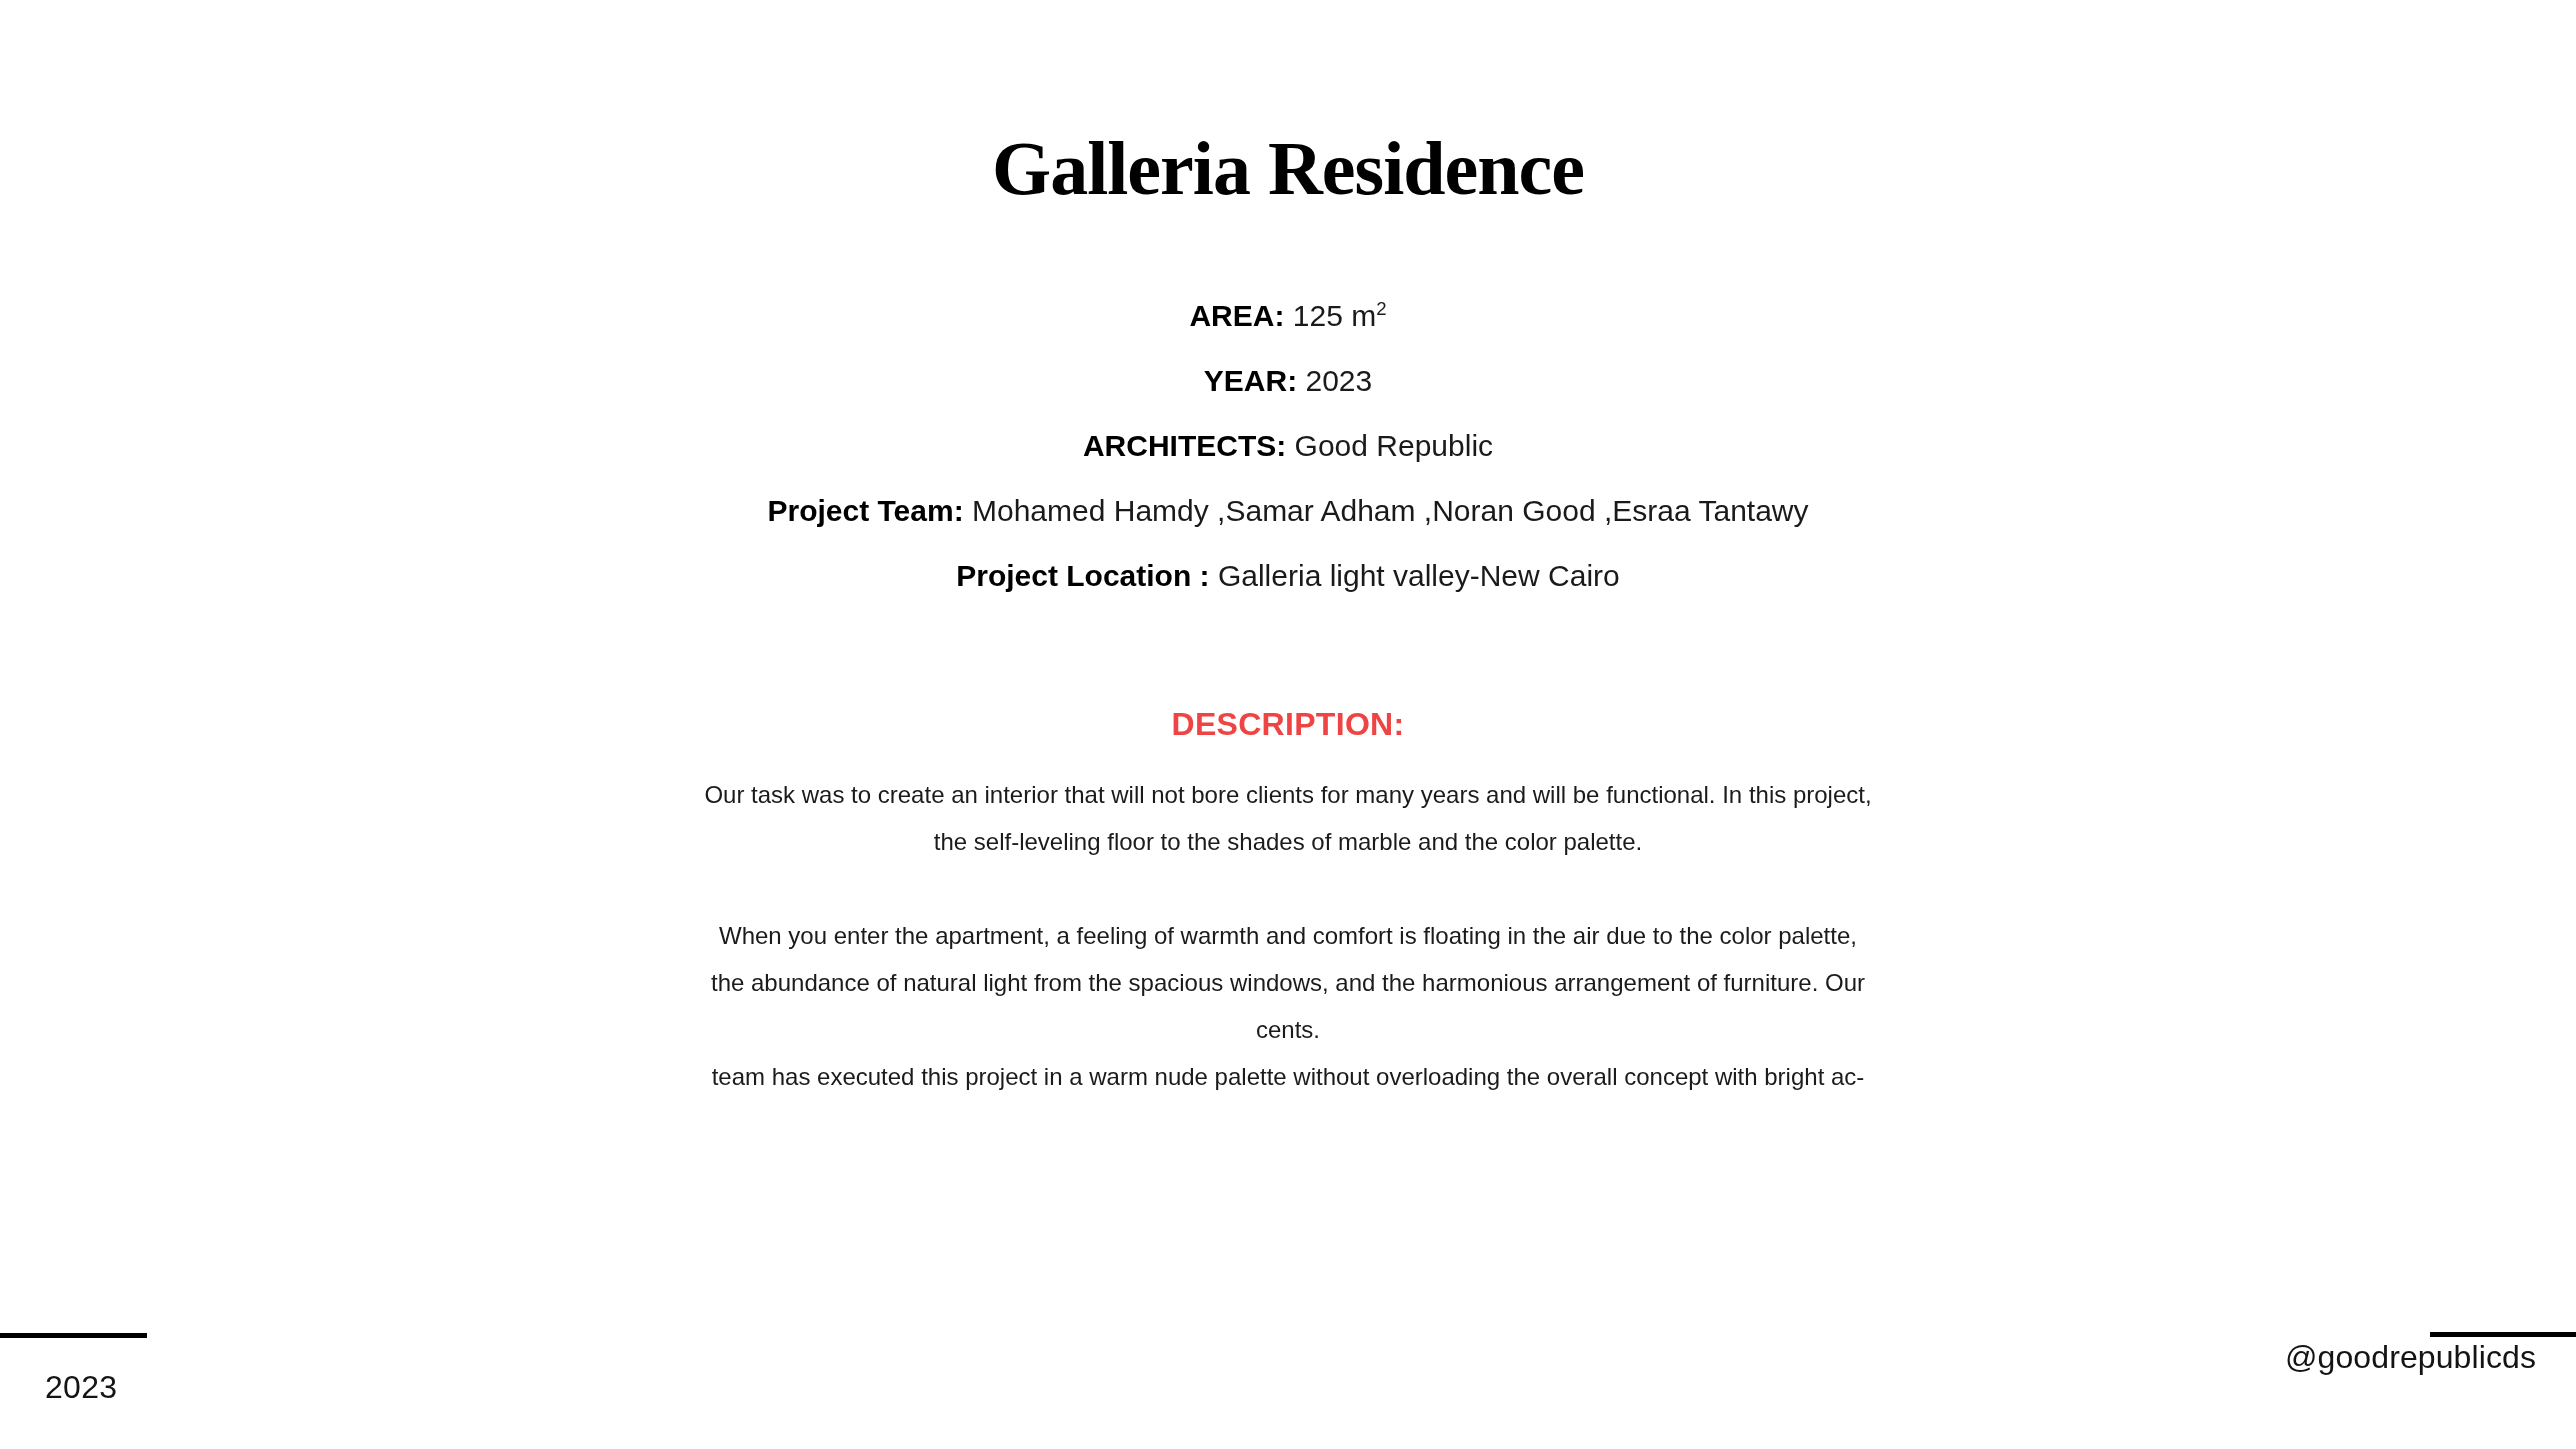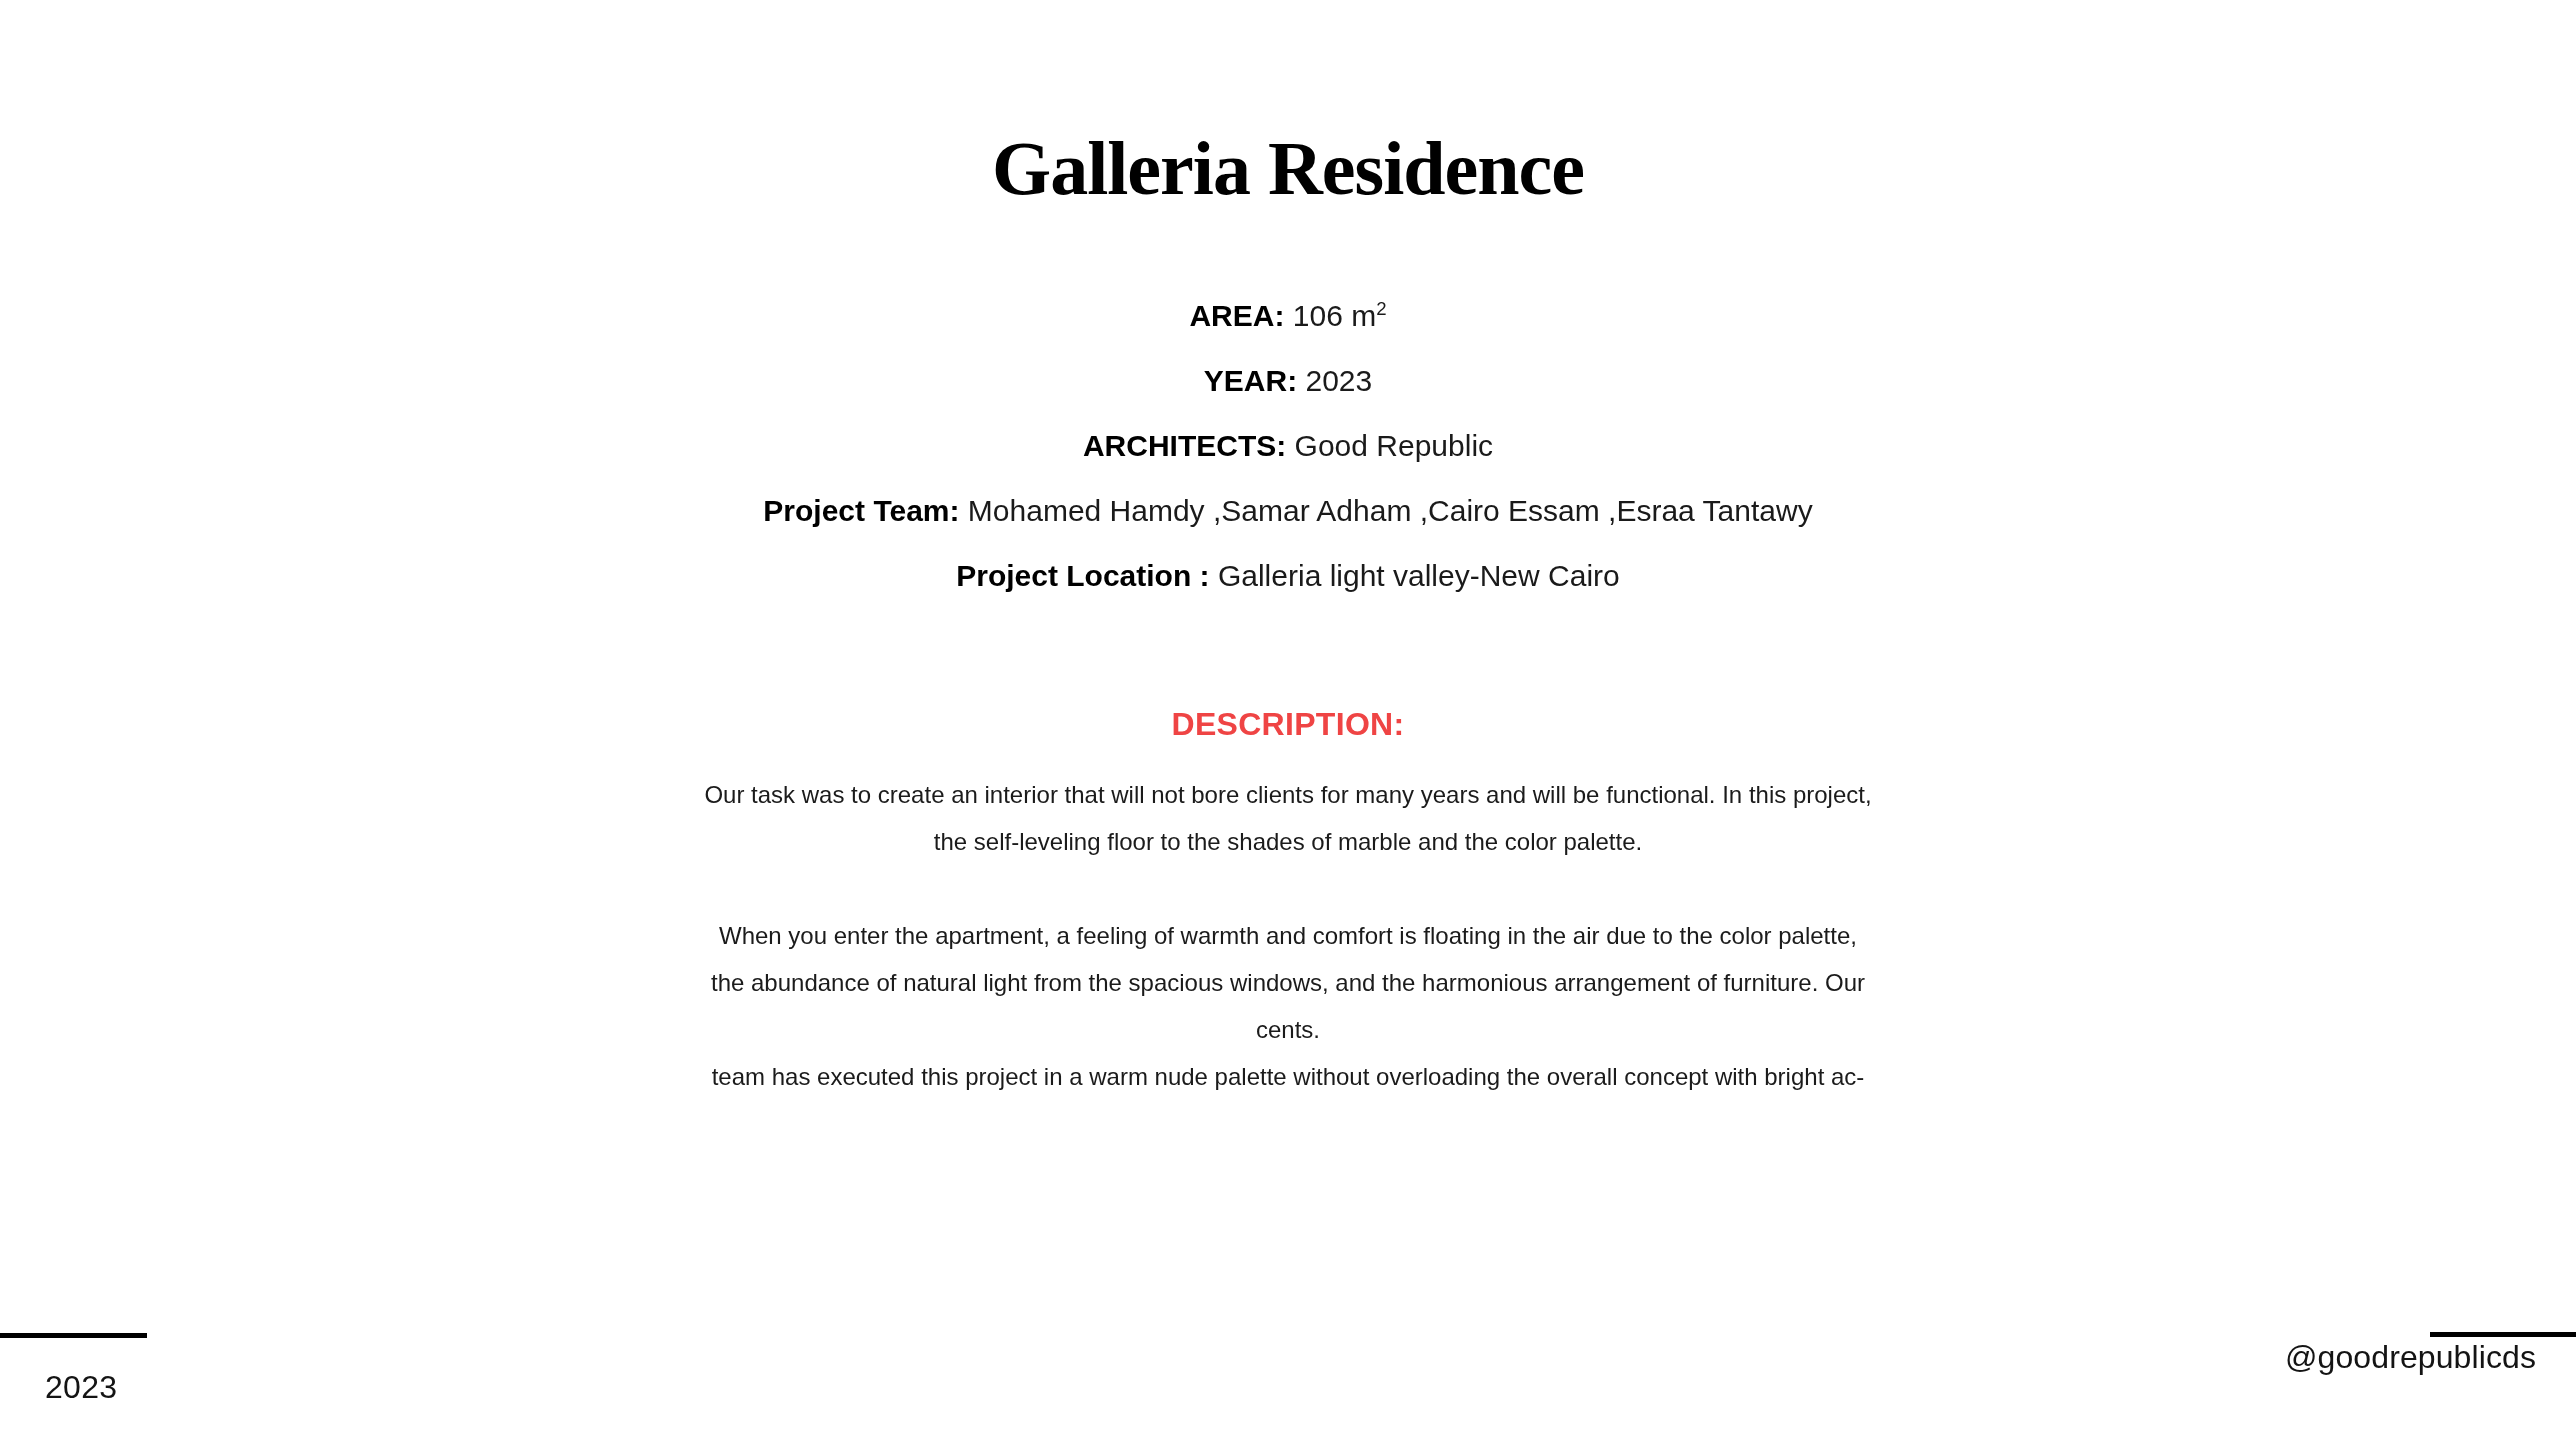--- a/index.html
+++ b/index.html
@@ -146,7 +146,7 @@
   <div class="meta">
 
     <div class="meta-line">
-      <span class="meta-label">AREA:</span><span class="meta-value">&nbsp;<span>106 m</span><span class="sup">2</span></span>
+      <span class="meta-label">AREA:</span><span class="meta-value">&nbsp;<span>125 m</span><span class="sup">2</span></span>
     </div>
 
     <div class="meta-line">

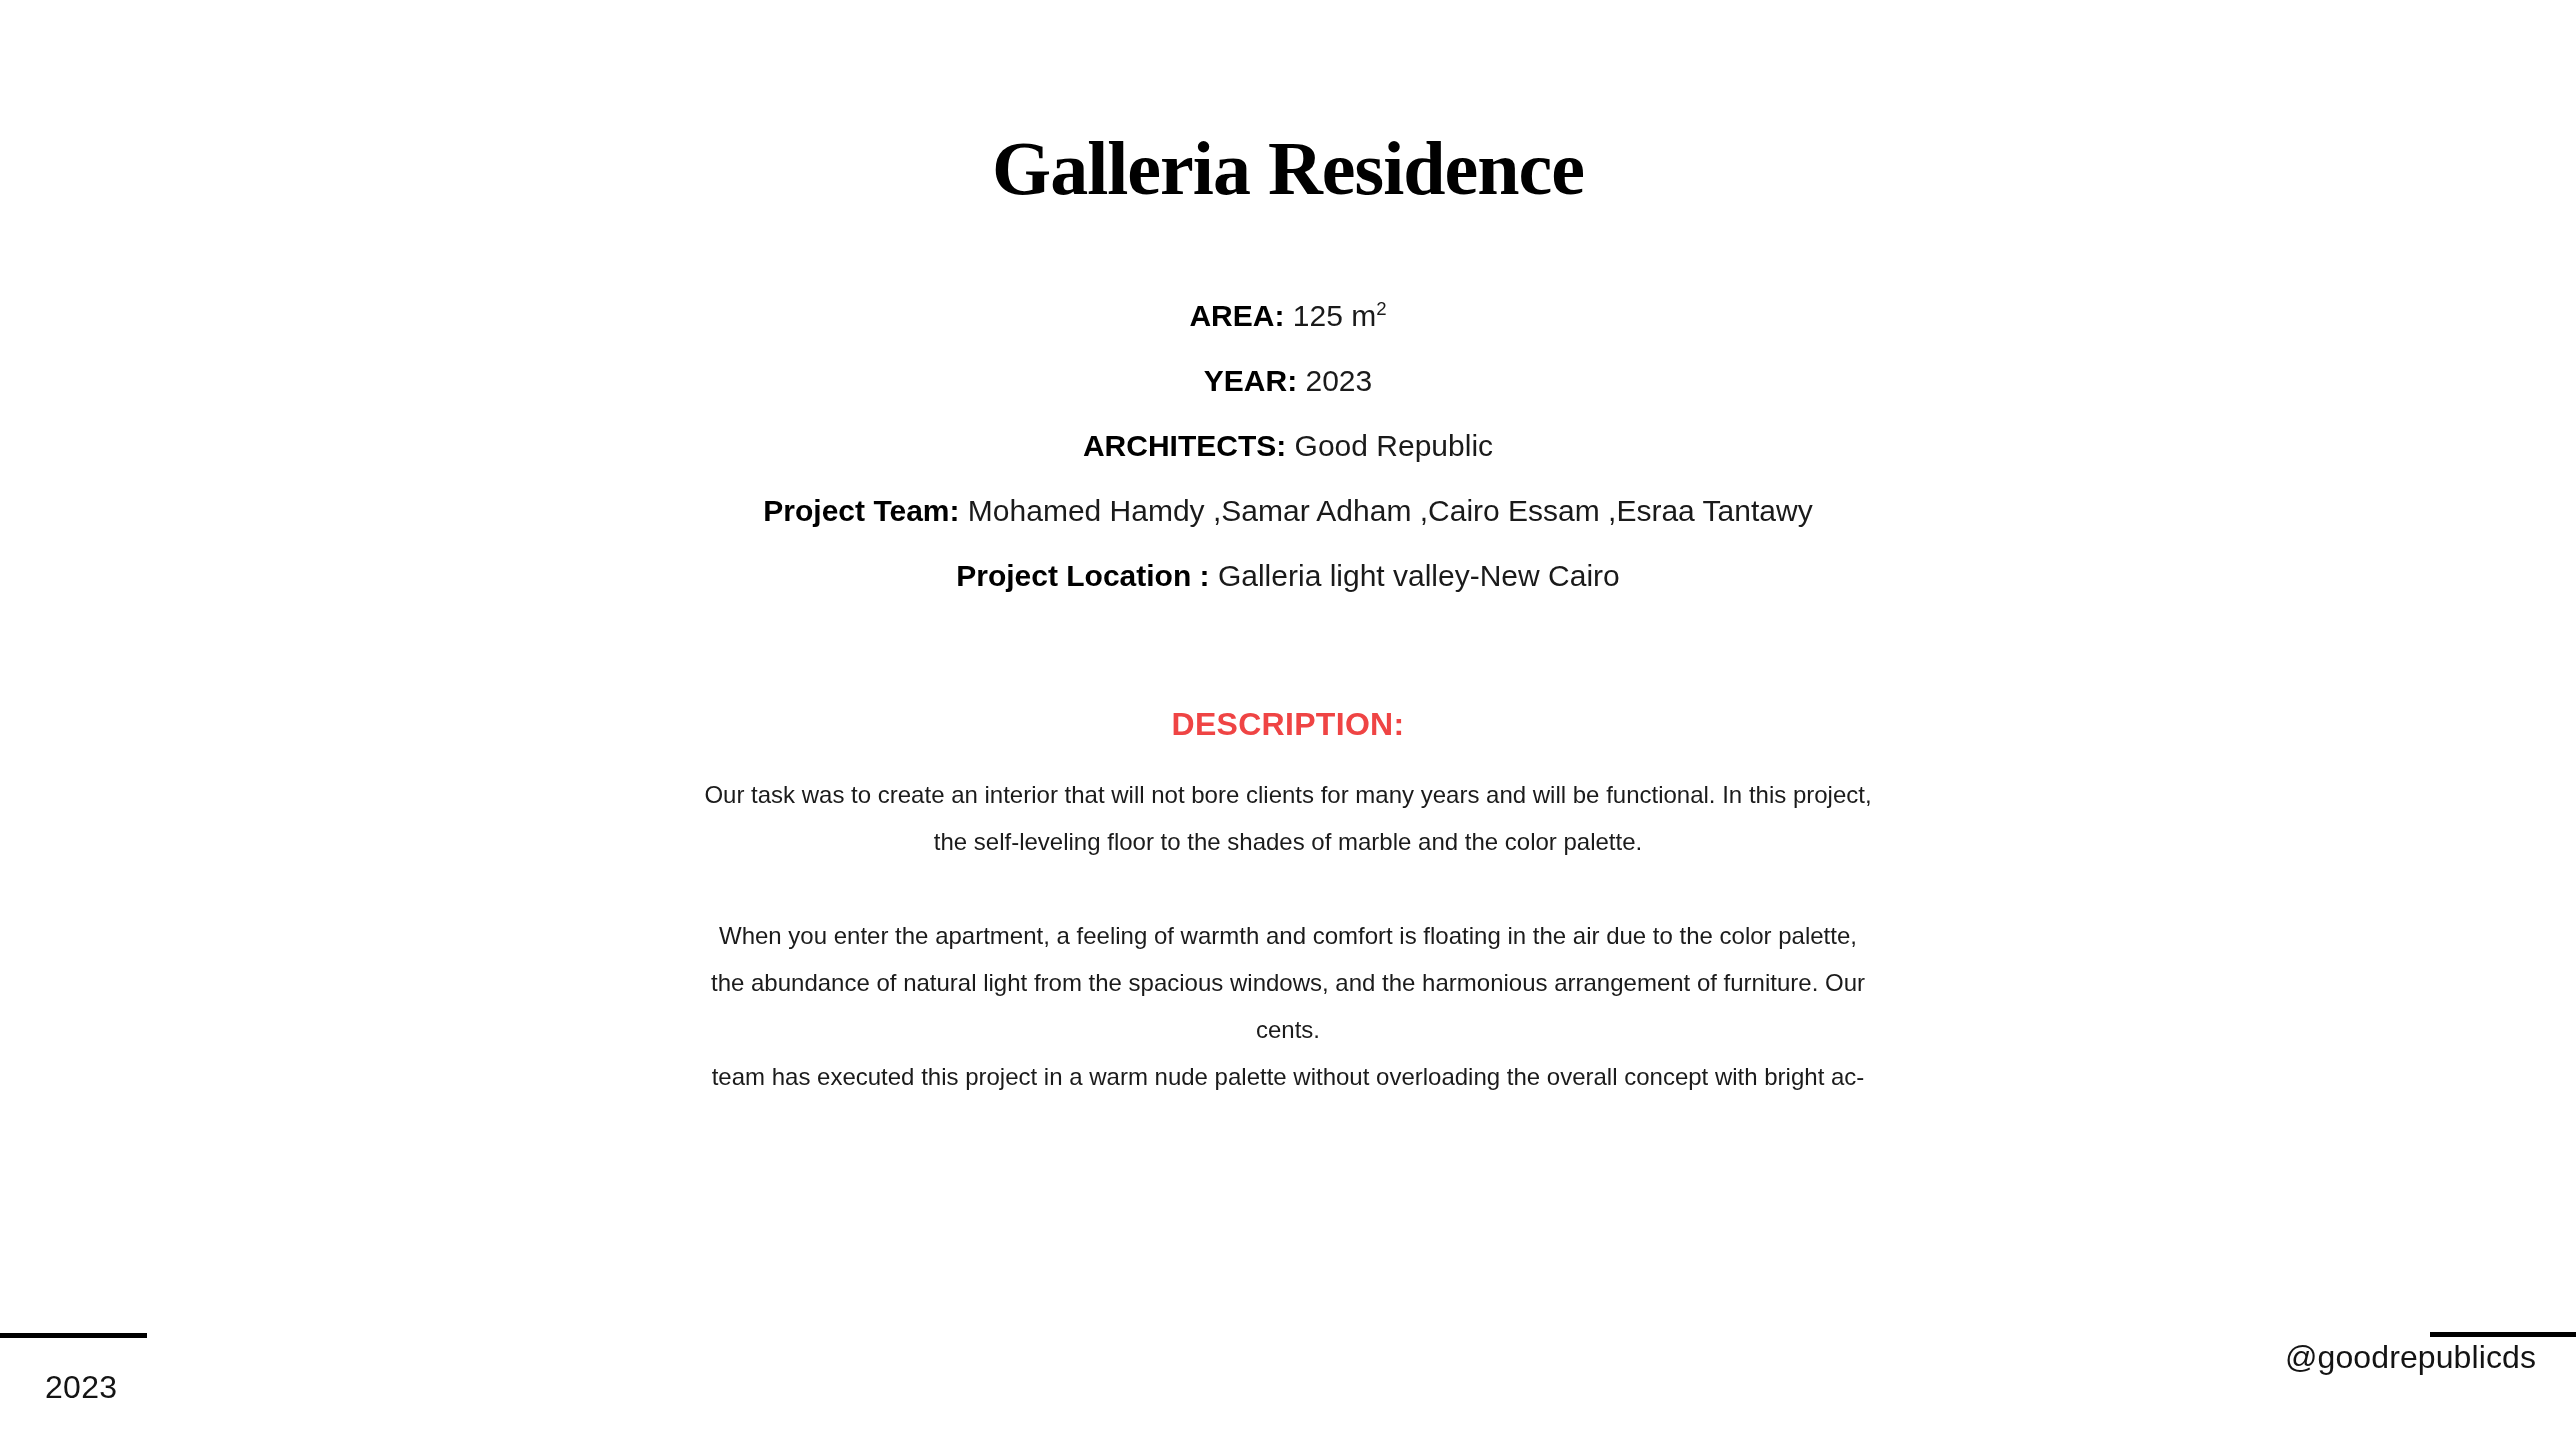--- a/index.html
+++ b/index.html
@@ -158,7 +158,7 @@
     </div>
 
     <div class="meta-line">
-      <span class="meta-label">Project Team:</span><span class="meta-value">&nbsp;<span>Mohamed Hamdy ,Samar Adham ,Cairo Essam ,Esraa Tantawy</span></span>
+      <span class="meta-label">Project Team:</span><span class="meta-value">&nbsp;<span>Mohamed Hamdy ,Samar Adham ,Noran Good ,Esraa Tantawy</span></span>
     </div>
 
     <div class="meta-line">

